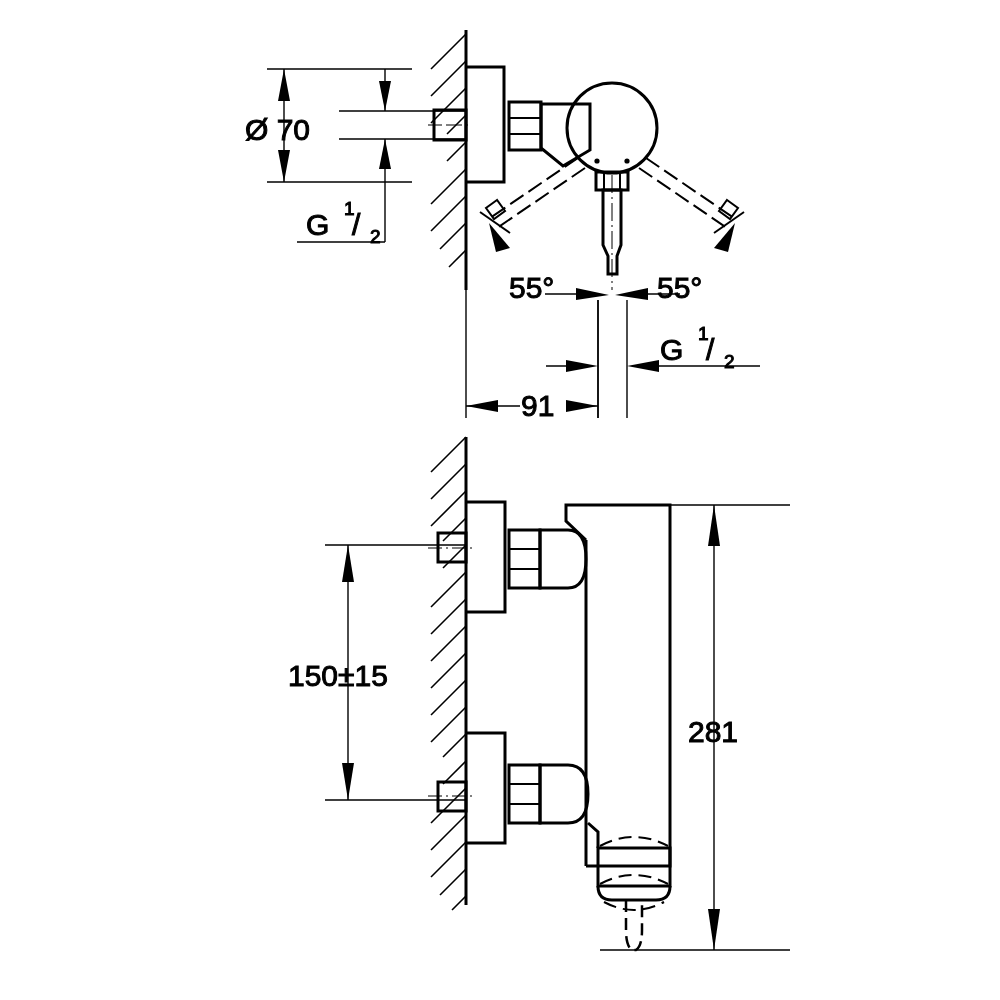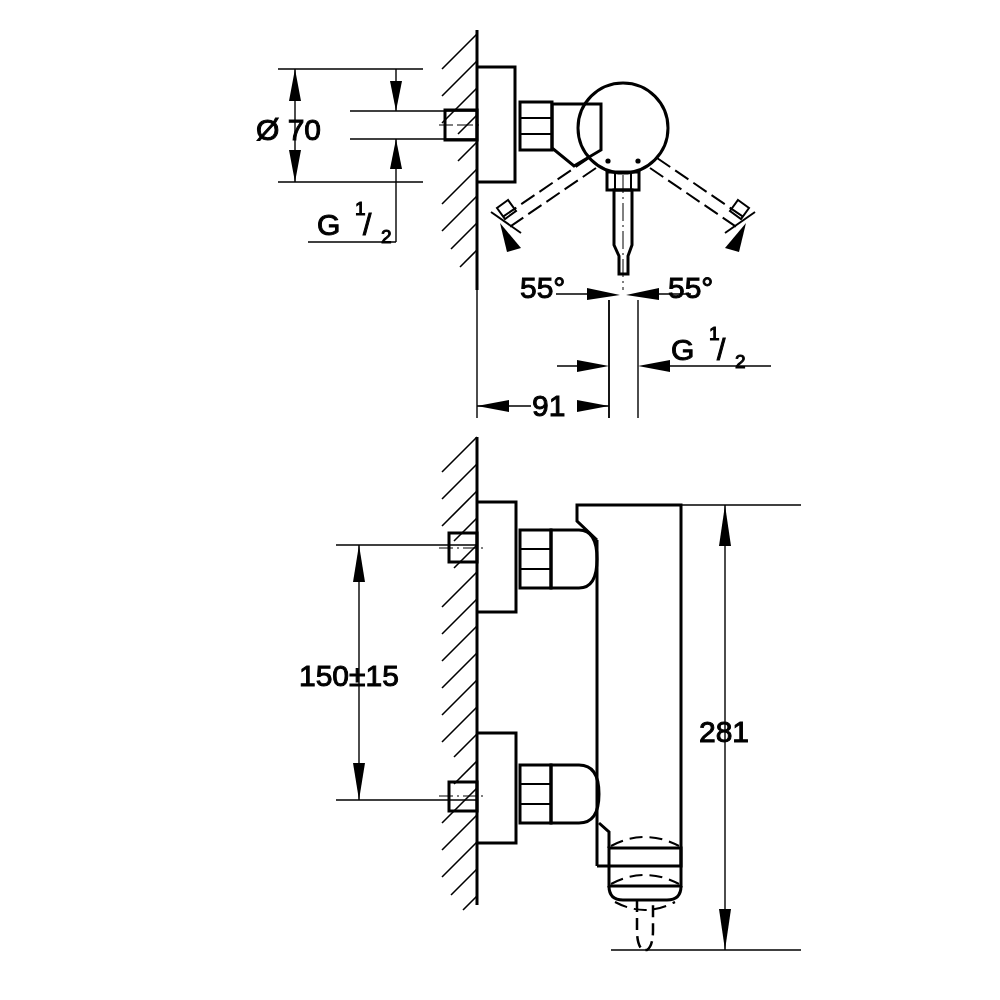--- a/index.html
+++ b/index.html
@@ -13,7 +13,7 @@
   }
   #drawing-root{
     position:absolute;
-    left:11px;top:0;
+    left:0;top:0;
     width:792px;height:1000px;
   }
   svg{display:block;}

